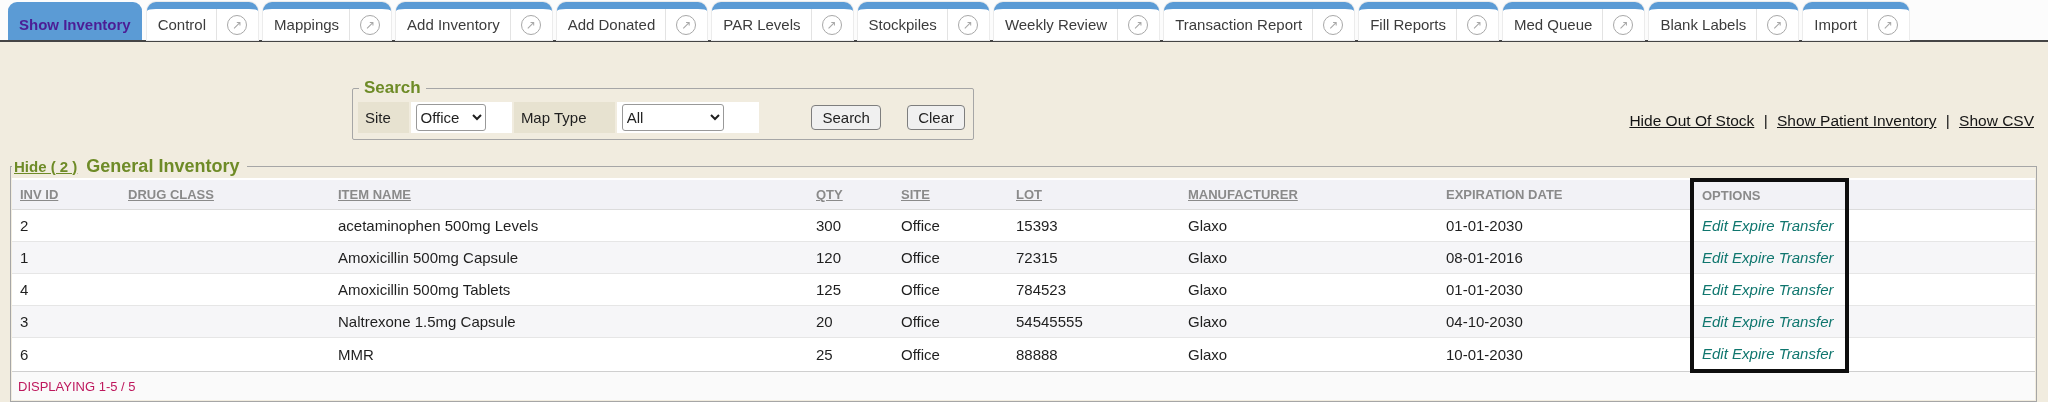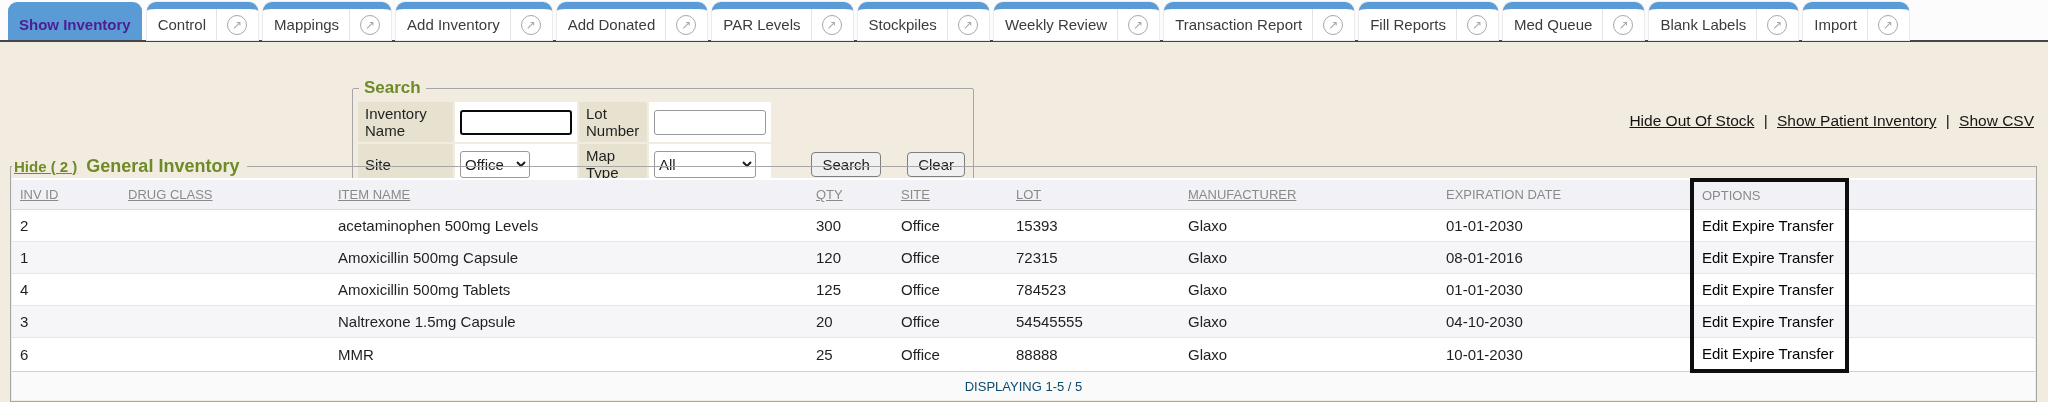--- a/index.html
+++ b/index.html
@@ -205,17 +205,6 @@
     <legend>Search</legend>
     <table class="search-grid">
       <tbody>
-          <tr>
-        <td class="sg-label sg-c1">Inventory Name</td>
-        <td class="sg-field sg-c2">
-          <input class="txt-input focused" type="text" value="" style="">
-        </td>
-        <td class="sg-label sg-c3">Lot Number</td>
-        <td class="sg-field sg-c4">
-          <input class="txt-input" type="text" value="" style="">
-        </td>
-        <td></td>
-      </tr>
       <tr>
         <td class="sg-label">Site</td>
         <td class="sg-field">

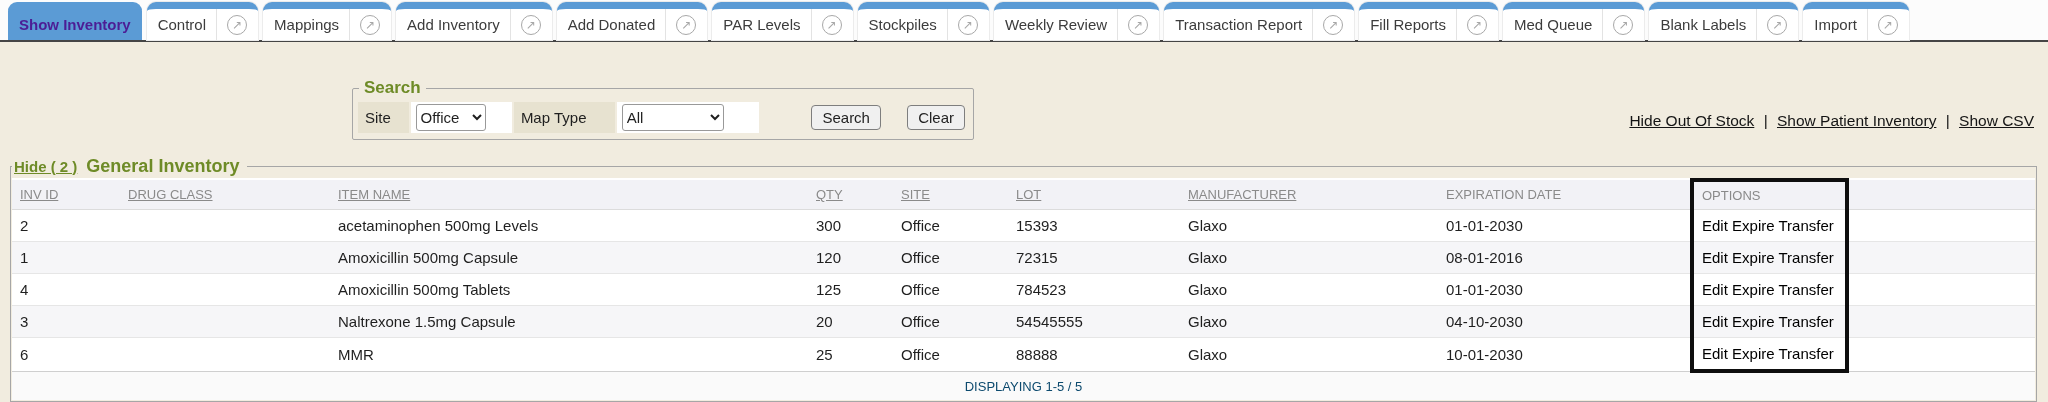--- a/index.html
+++ b/index.html
@@ -98,7 +98,7 @@
   
   .inv-table { width:100%; border-collapse:collapse; table-layout:fixed; background:#fff; }
   .inv-table thead th {
-    background:#f2f2f6; color:#8a8a8a; font-size:13px; font-weight:normal;
+    background:#f2f2f6; color:#8a8a8a; font-size:13px; font-weight:bold;
     text-align:left; padding:6px 8px; border-bottom:1px solid #dcdcdc;
     overflow:hidden; white-space:nowrap;
   }

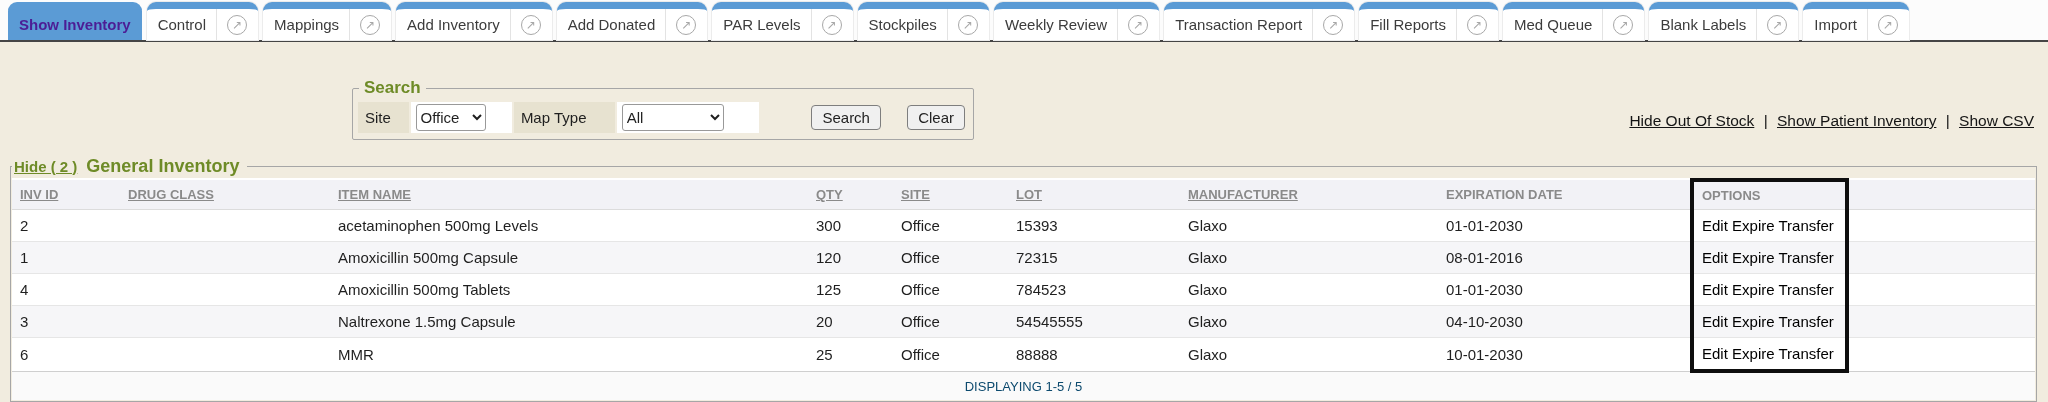--- a/index.html
+++ b/index.html
@@ -108,7 +108,7 @@
     border-top:1px solid #e6e6e6; overflow:hidden; white-space:nowrap;
   }
   .inv-table tbody tr:nth-child(even) { background:#f6f6f8; }
-  .inv-table tbody td a.opt-link { color:#000000; text-decoration:none; cursor:pointer; }
+  .inv-table tbody td a.opt-link { color:#0f766e; text-decoration:none; cursor:pointer;font-style:italic; }
   .inv-table tfoot td {
     text-align:center; font-size:13px; color:#0c4a6e; background:#fafafa;
     border-top:1px solid #cfcfcf; padding:6px;

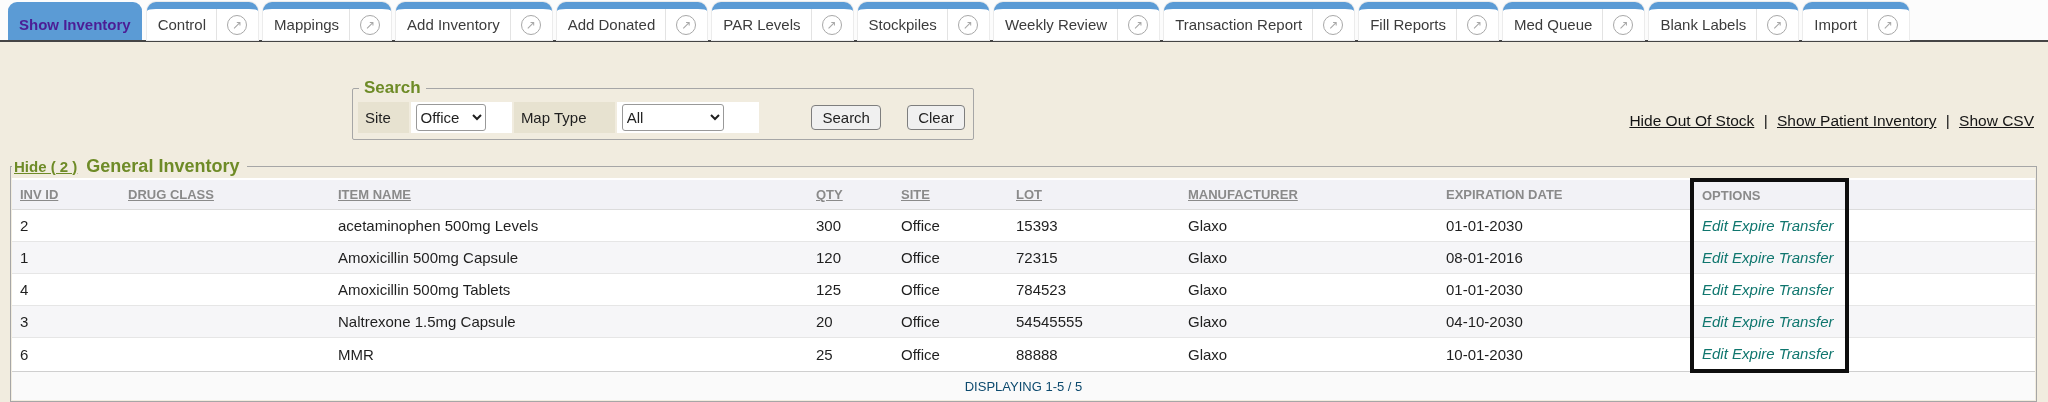--- a/index.html
+++ b/index.html
@@ -110,7 +110,7 @@
   .inv-table tbody tr:nth-child(even) { background:#f6f6f8; }
   .inv-table tbody td a.opt-link { color:#0f766e; text-decoration:none; cursor:pointer;font-style:italic; }
   .inv-table tfoot td {
-    text-align:center; font-size:13px; color:#0c4a6e; background:#fafafa;
+    font-size:13px; color:#be185d; background:#fafafa;
     border-top:1px solid #cfcfcf; padding:6px;
   }
   

